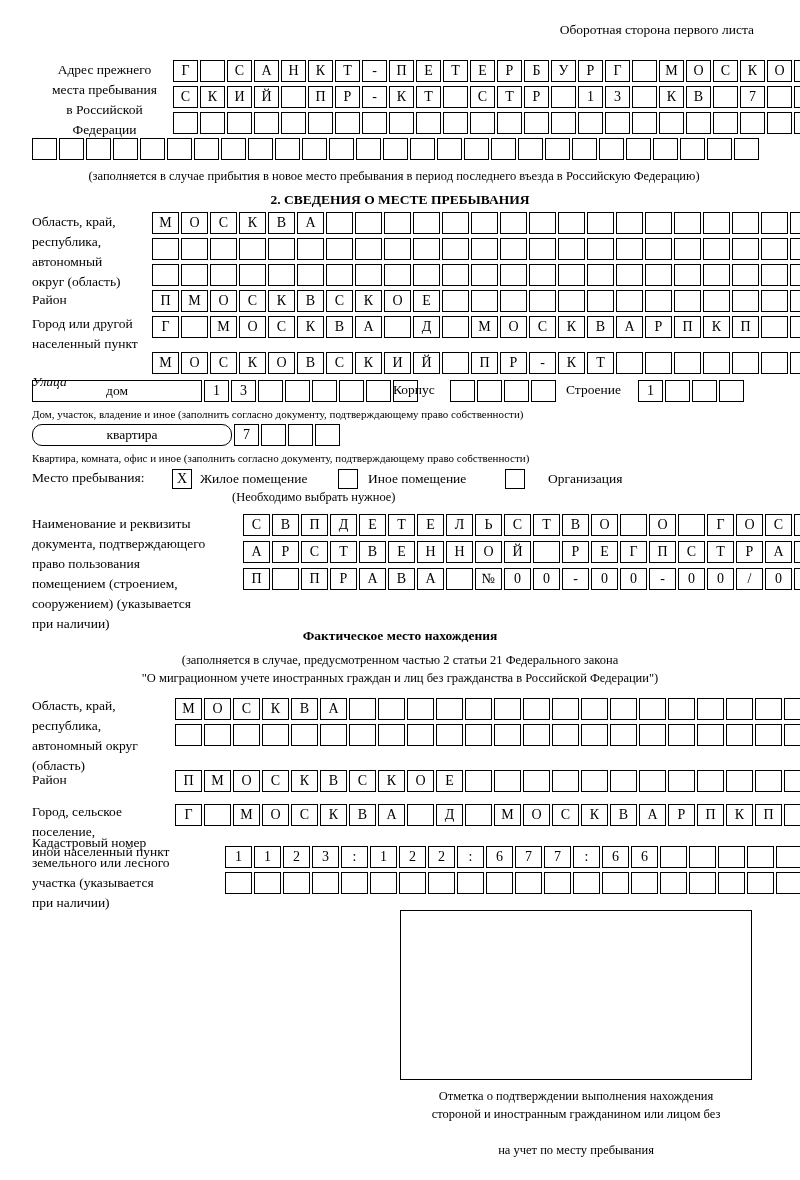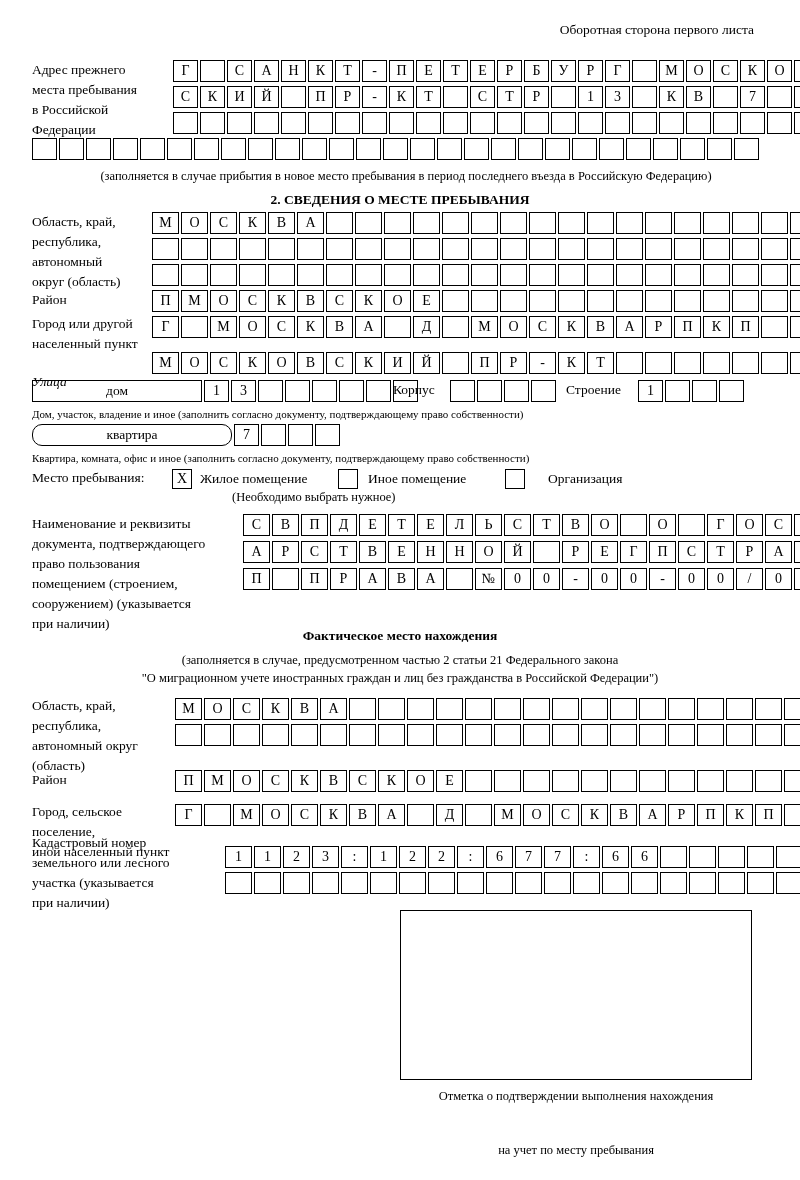--- a/index.html
+++ b/index.html
@@ -99,7 +99,7 @@
 
   <div class="hdr-right">Оборотная сторона первого листа</div>
 
-  <div class="lbl" style="left:32px; top:60px; width:145px;">Адрес прежнего
+  <div class="lbl" style="left:32px; top:60px; width:145px;text-align:center;">Адрес прежнего
 места пребывания
 в Российской
 Федерации</div>

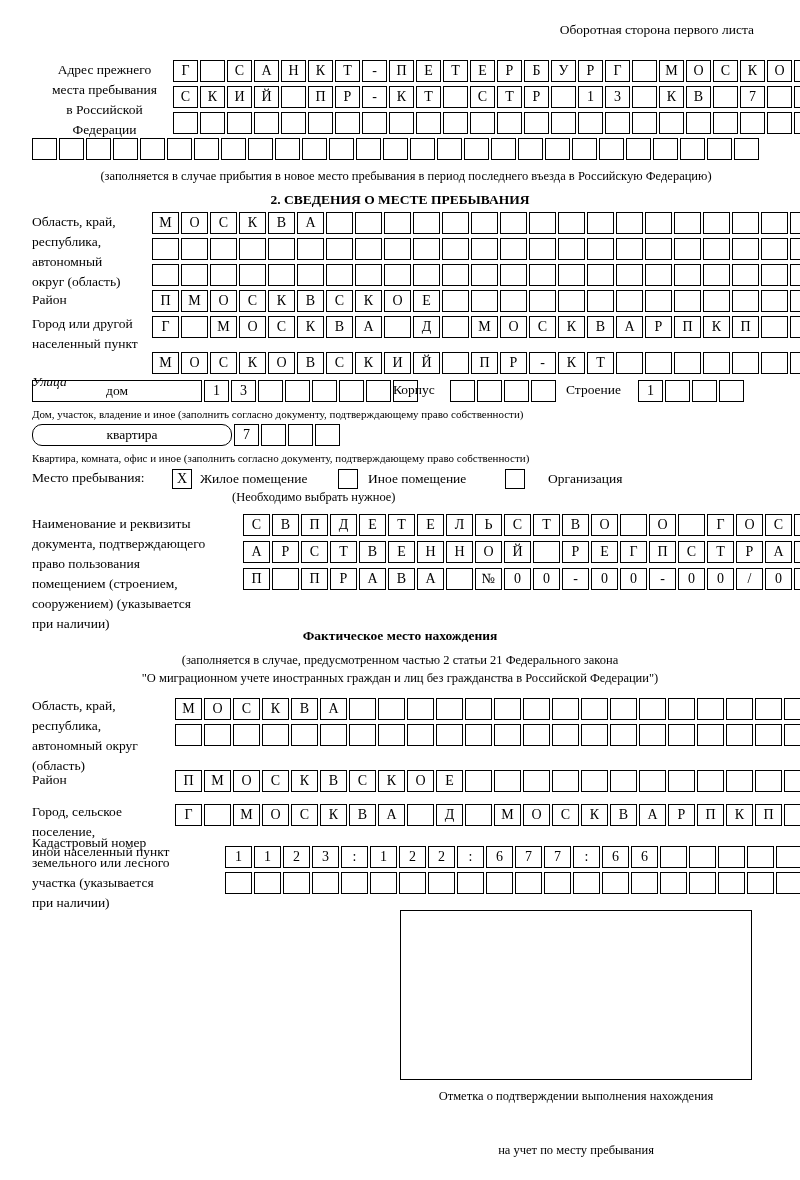--- a/index.html
+++ b/index.html
@@ -212,7 +212,7 @@
       <div class="cell"></div>
     </div>
 
-  <div class="footnote" style="left:12px; top:168px; width:788px;">(заполняется в случае прибытия в новое место пребывания в период последнего въезда в Российскую Федерацию)</div>
+  <div class="footnote" style="left:0px; top:168px; width:788px;">(заполняется в случае прибытия в новое место пребывания в период последнего въезда в Российскую Федерацию)</div>
 
   <div class="center bold" style="left:0; top:192px; width:800px; font-size:13.5px;">2. СВЕДЕНИЯ О МЕСТЕ ПРЕБЫВАНИЯ</div>
 

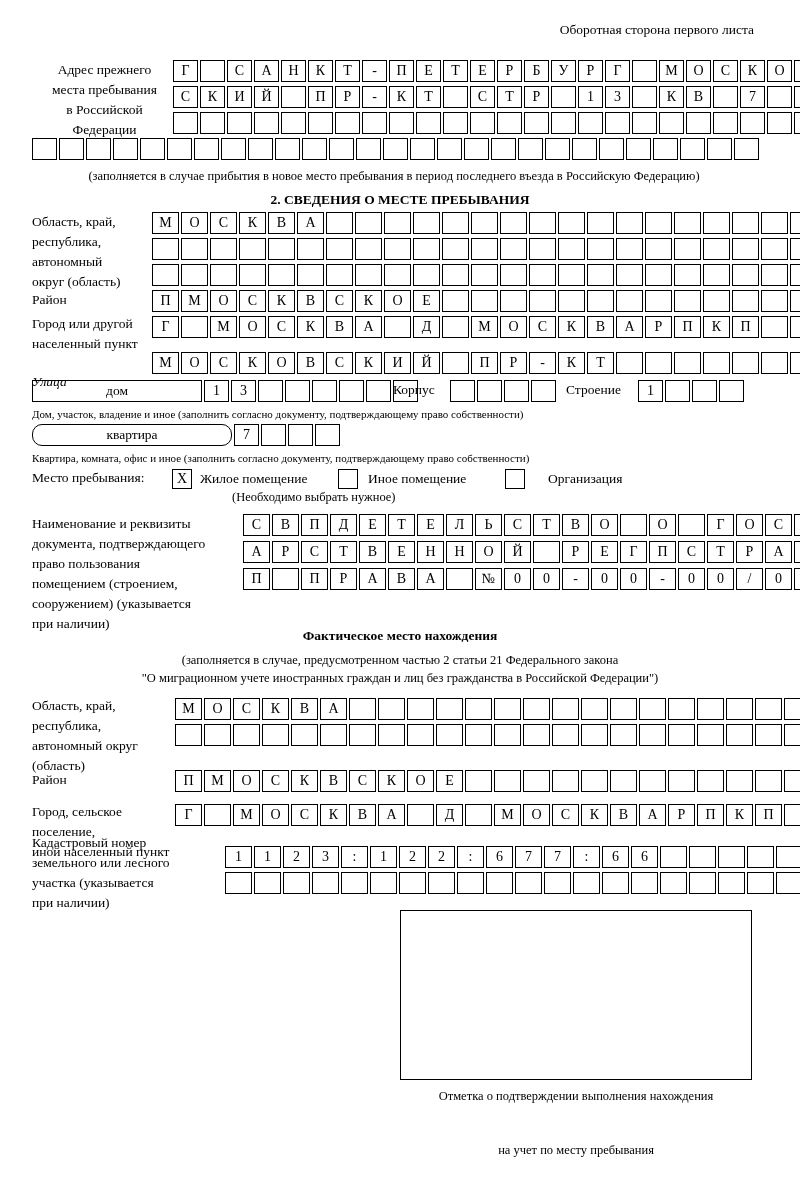--- a/index.html
+++ b/index.html
@@ -659,6 +659,7 @@
 
   <div class="bigbox" style="left:400px; top:910px; width:352px; height:170px;"></div>
   <div class="footnote" style="left:390px; top:1088px; width:372px;">Отметка о подтверждении выполнения нахождения</div>
+  <div class="footnote" style="left:390px; top:1106px; width:372px;">стороной и иностранным гражданином или лицом без</div>
   <div class="footnote" style="left:390px; top:1184px; width:372px;">гражданства действий, необходимых для его постановки</div>
   <div class="footnote" style="left:390px; top:1142px; width:372px;">на учет по месту пребывания</div>
 

